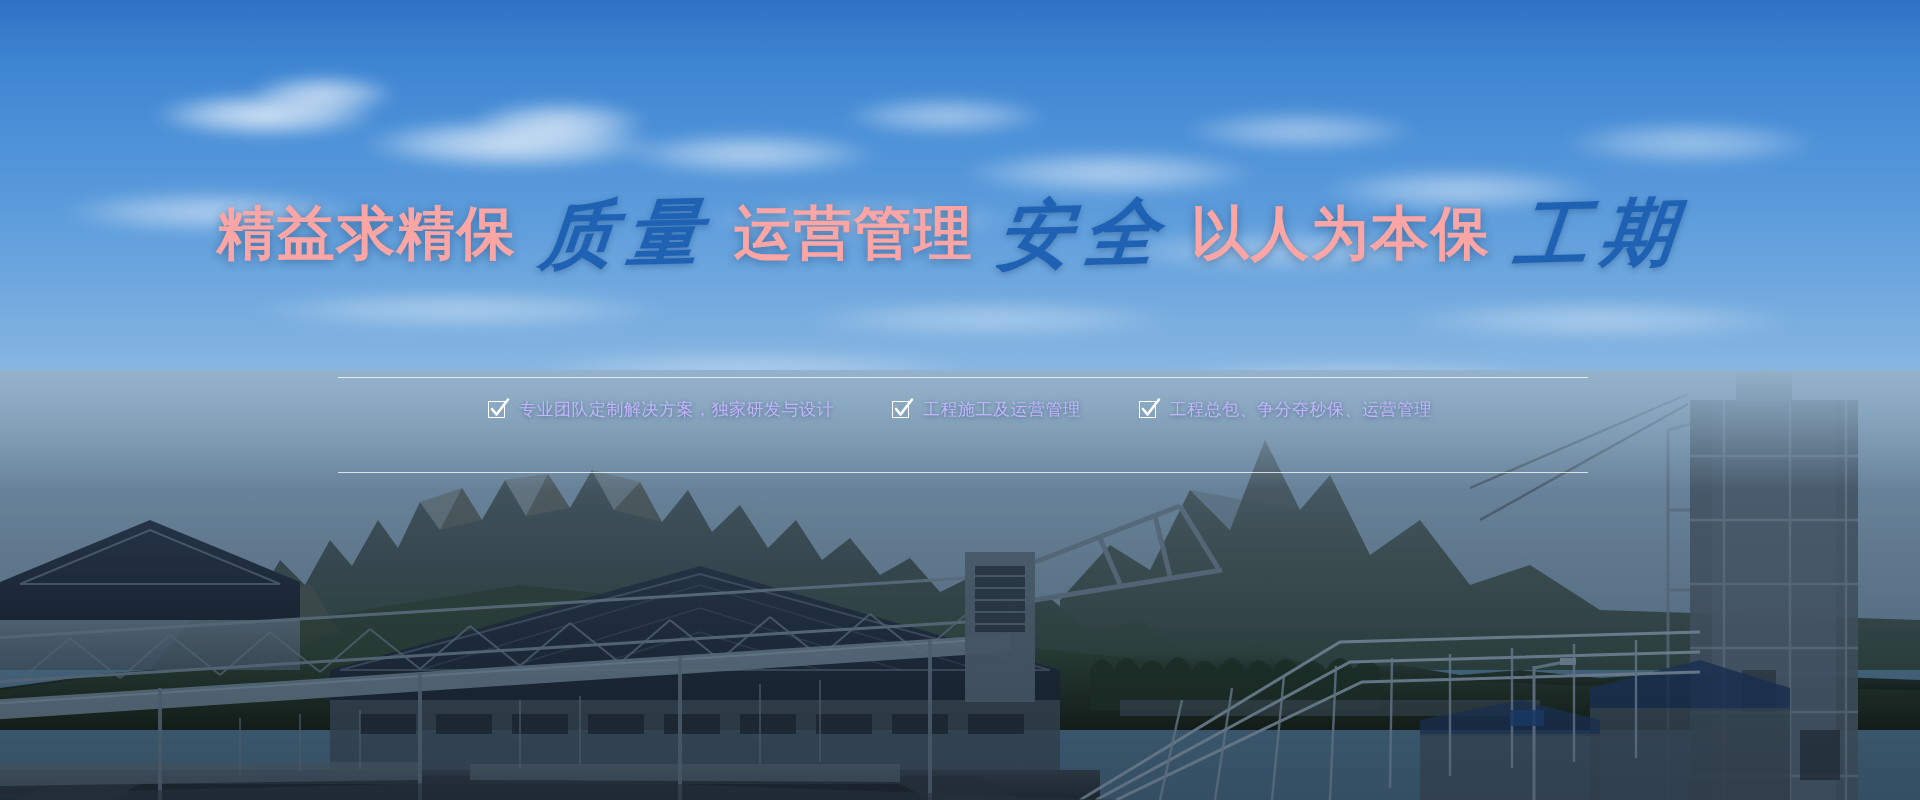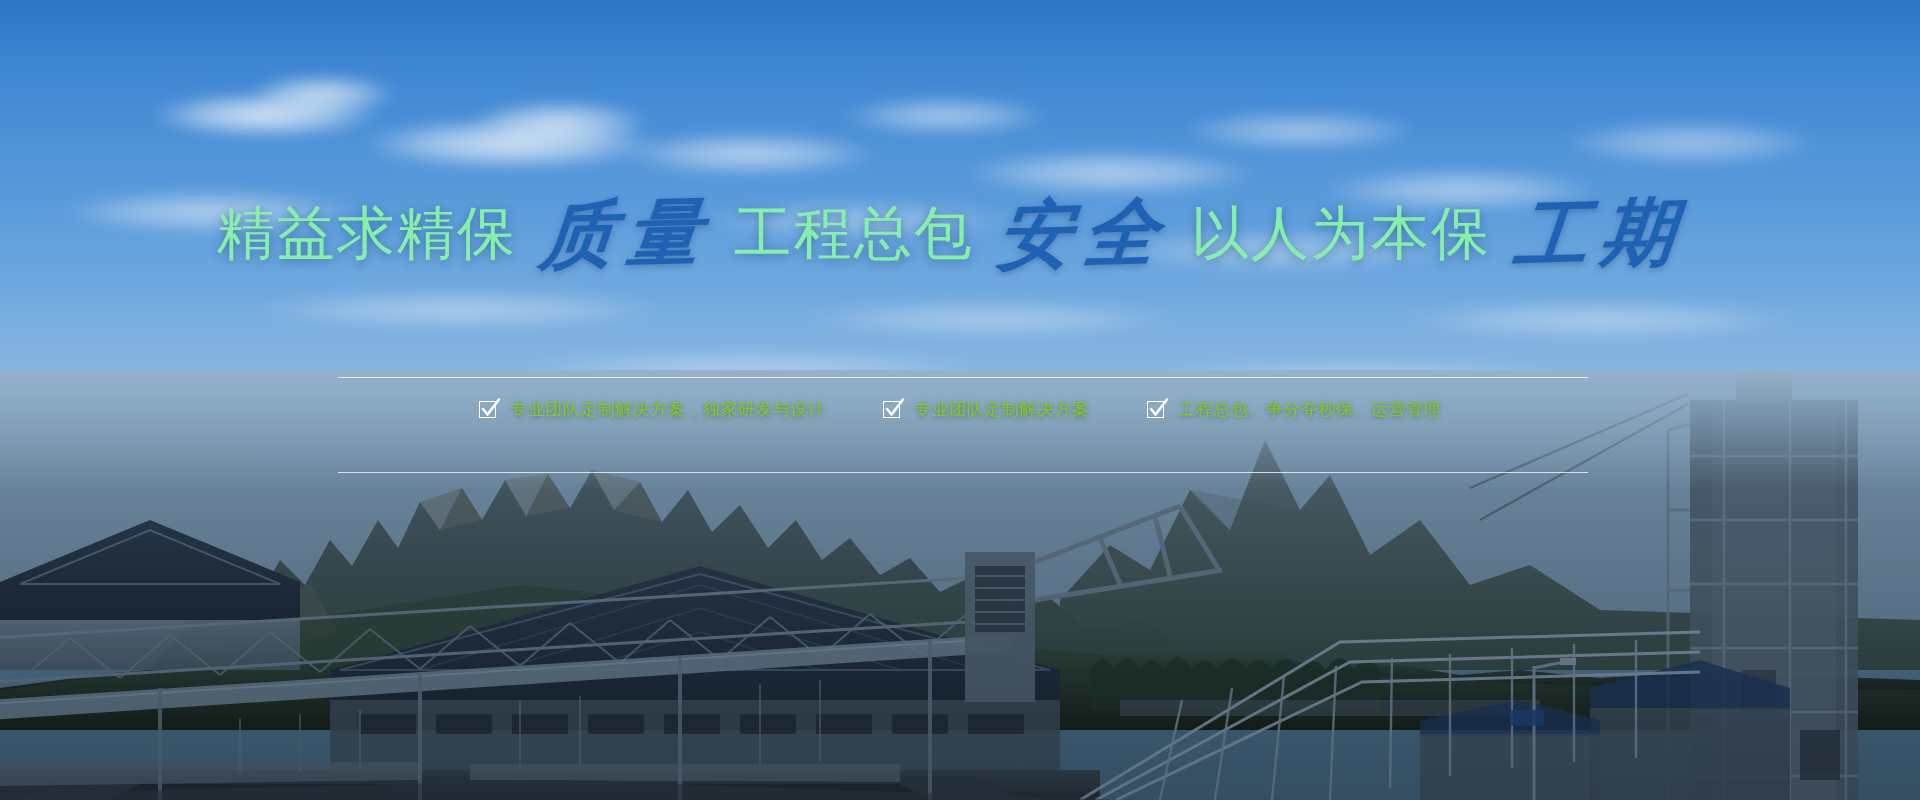--- a/index.html
+++ b/index.html
@@ -65,7 +65,7 @@
     line-height:1;
   }
   .hl-white {
-    font-size:58px; font-weight:normal; color:#86efac;
+    font-size:58px; font-weight:bold; color:#fca5a5;
     letter-spacing:2px;
     text-shadow:0 2px 10px rgba(20,55,100,.45);
     vertical-align:middle;

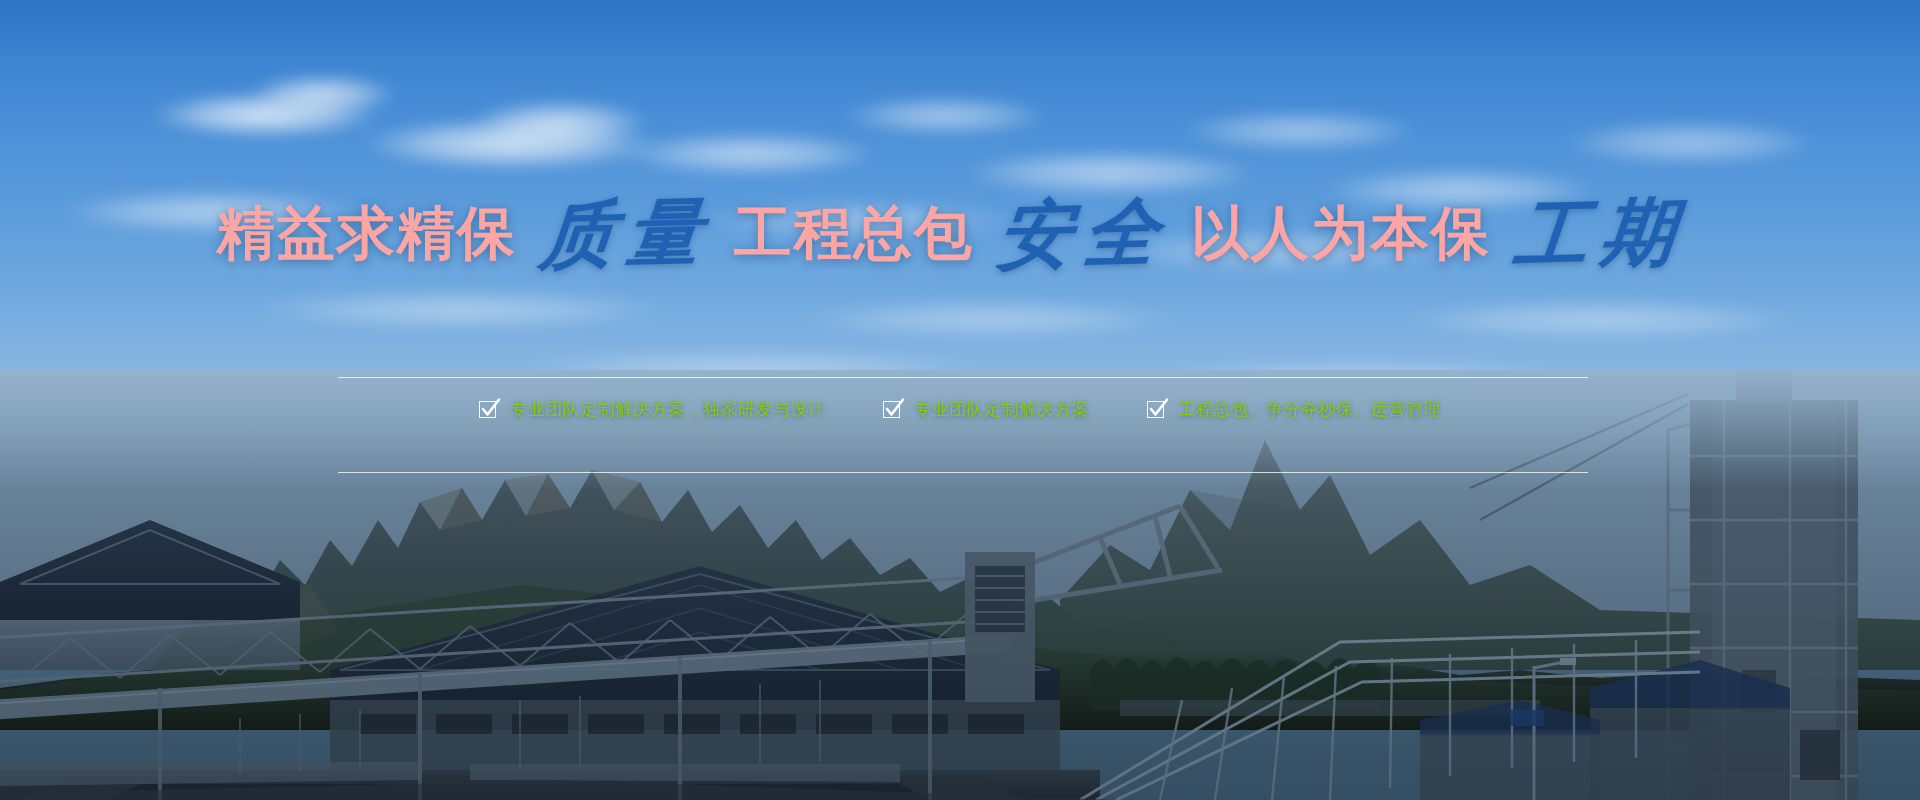--- a/index.html
+++ b/index.html
@@ -368,7 +368,7 @@
   <div class="headline">
     <span class="hl-white">精益求精保</span>
     <span class="hl-brush">质量</span>
-    <span class="hl-white">工程总包</span>
+    <span class="hl-white">运营管理</span>
     <span class="hl-brush">安全</span>
     <span class="hl-white">以人为本保</span>
     <span class="hl-brush">工期</span>

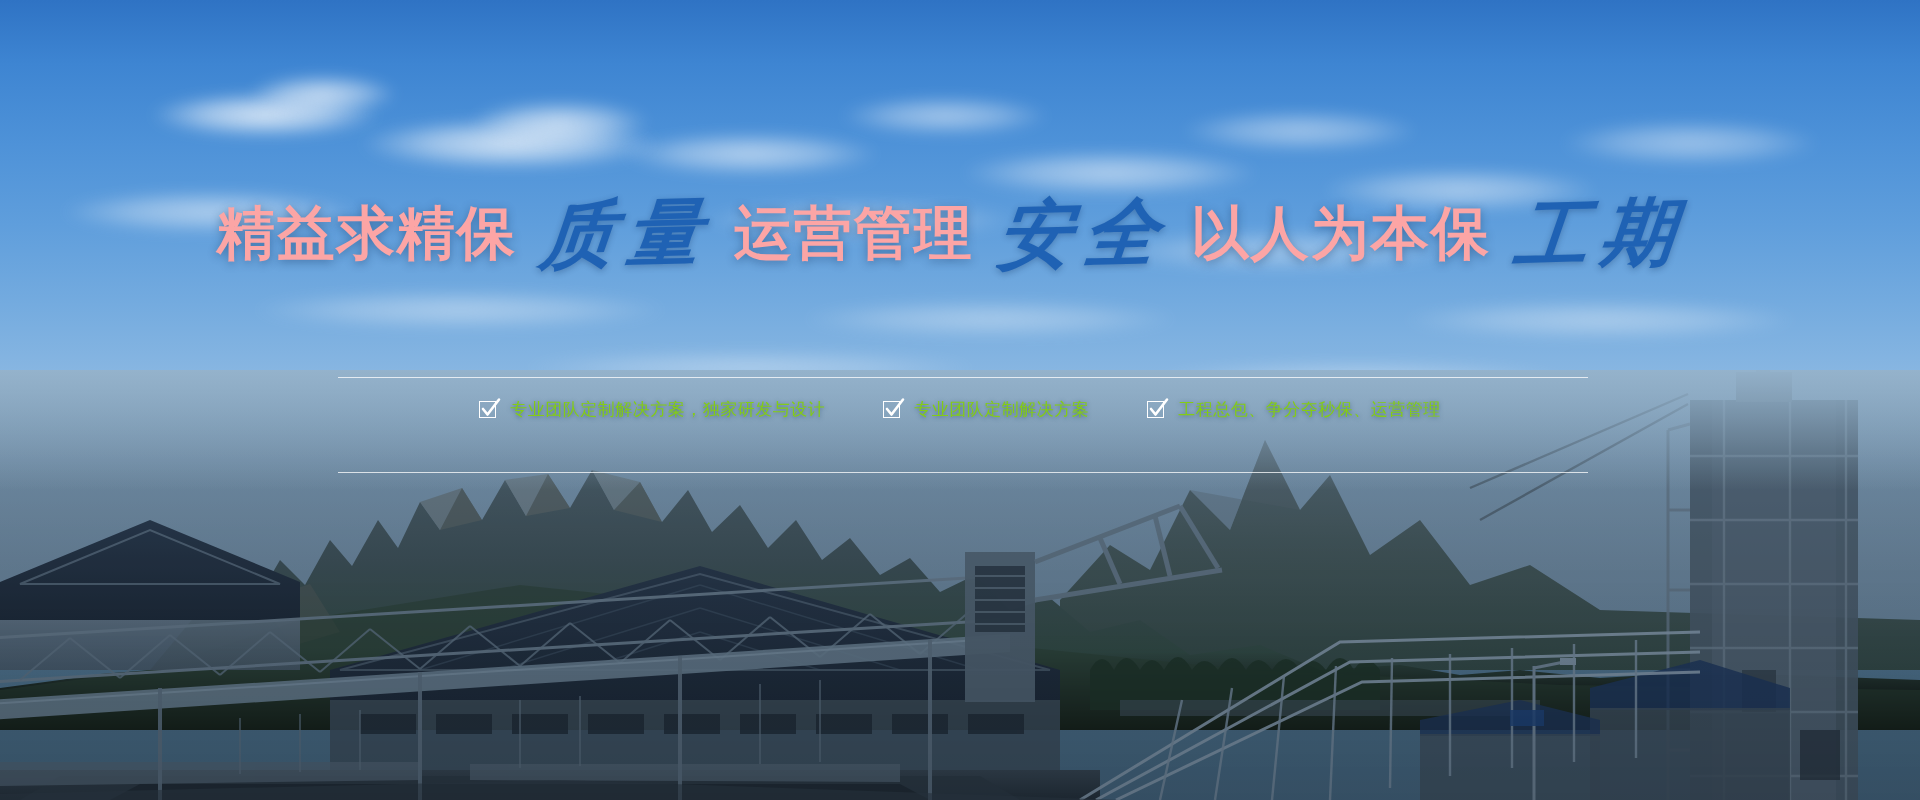--- a/index.html
+++ b/index.html
@@ -97,7 +97,7 @@
   }
   .feat {
     display:flex; align-items:center; gap:14px;
-    color:#84cc16; font-size:17px; letter-spacing:.5px;
+    color:#c4b5fd; font-size:17px; letter-spacing:.5px;
     text-shadow:0 1px 4px rgba(25,60,100,.55);
     white-space:nowrap;
   }

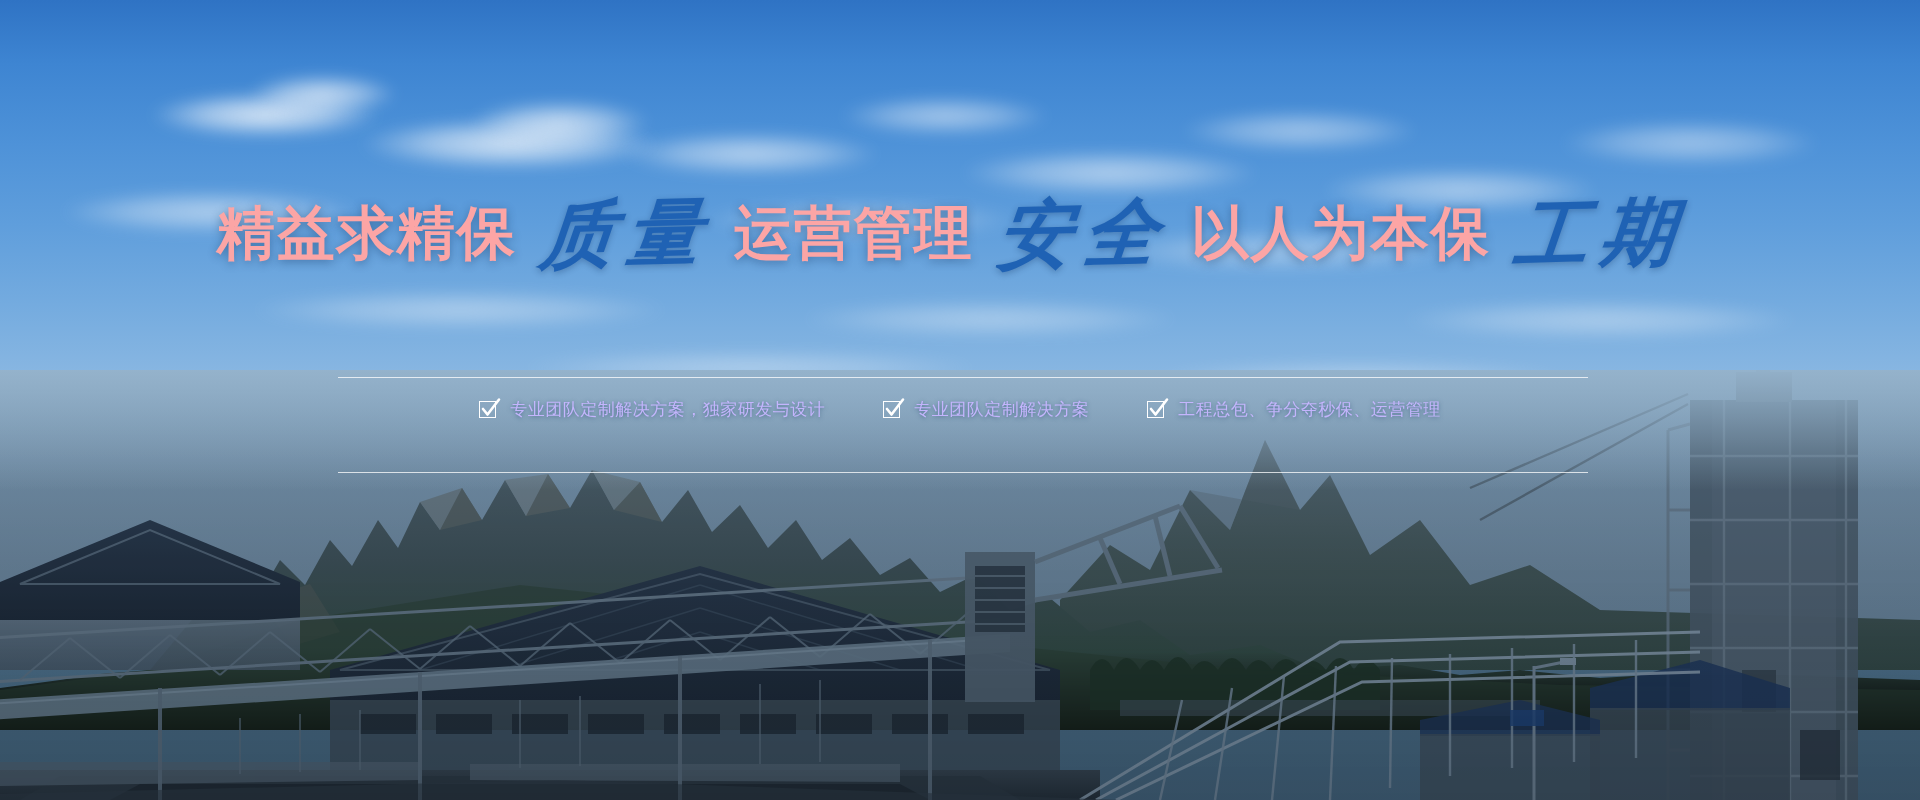--- a/index.html
+++ b/index.html
@@ -394,7 +394,7 @@
           <path d="M5 13 L9.5 18.5 L21 3.5" stroke="#ffffff" stroke-width="2.6" stroke-linecap="round" stroke-linejoin="round"></path>
         </svg>
       </span>
-      <span>专业团队定制解决方案</span>
+      <span>工程施工及运营管理</span>
     </div>
 
     <div class="feat">

